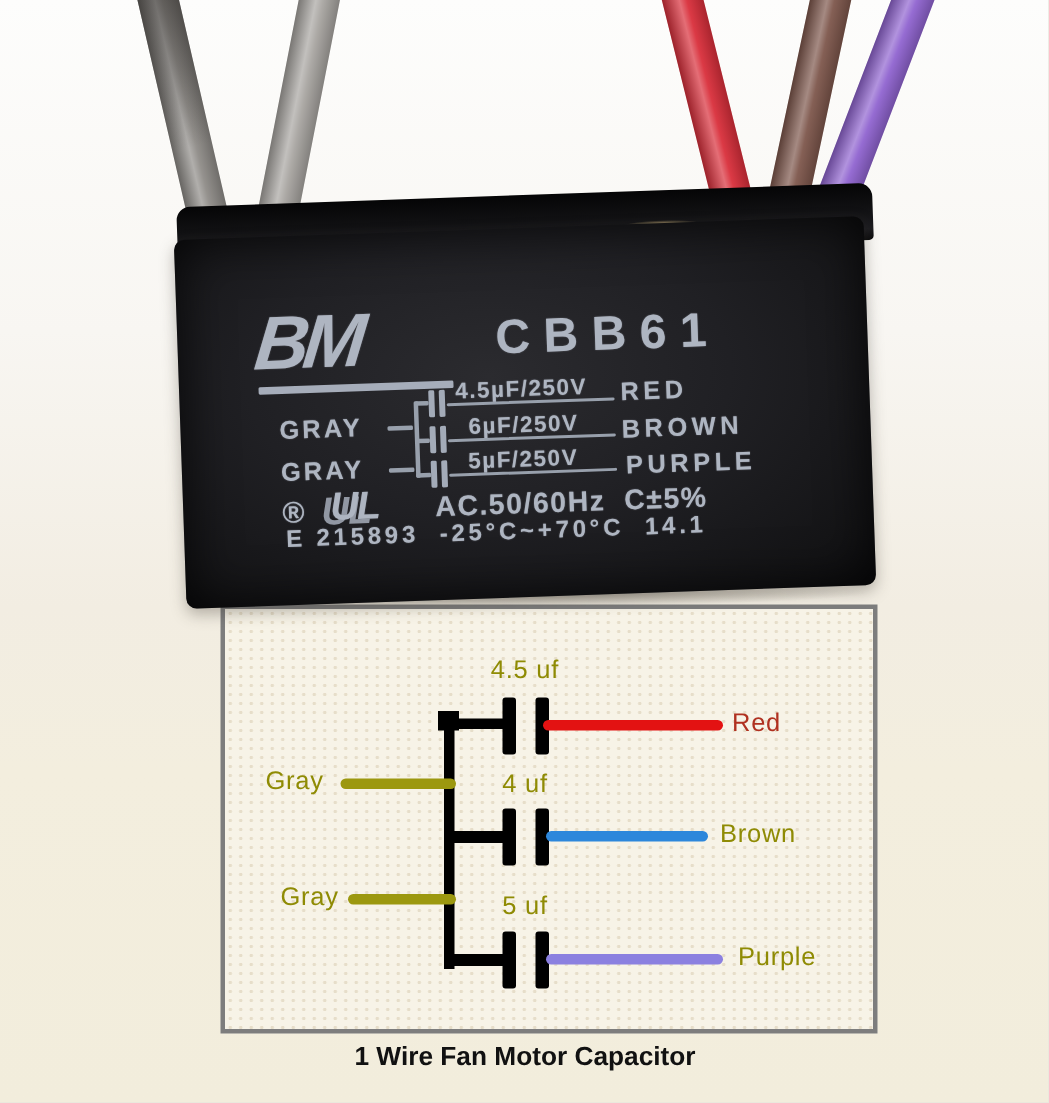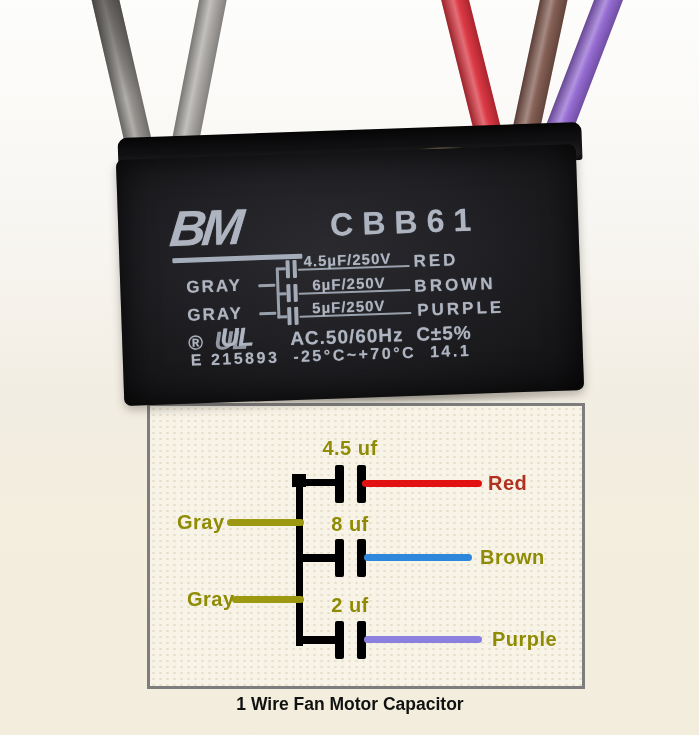--- a/index.html
+++ b/index.html
@@ -69,7 +69,7 @@
   .blk{position:absolute;background:#000;}
   .plate{position:absolute;width:9px;height:38px;background:#000;border-radius:2px;}
   .dline{position:absolute;height:7px;border-radius:4px;}
-  .dlabel{position:absolute;font-weight:bold;font-size:20px;letter-spacing:.5px;}
+  .dlabel{position:absolute;font-weight:normal;font-size:17px;letter-spacing:.5px;}
   .ctr{text-align:center;}
   
   .caption{

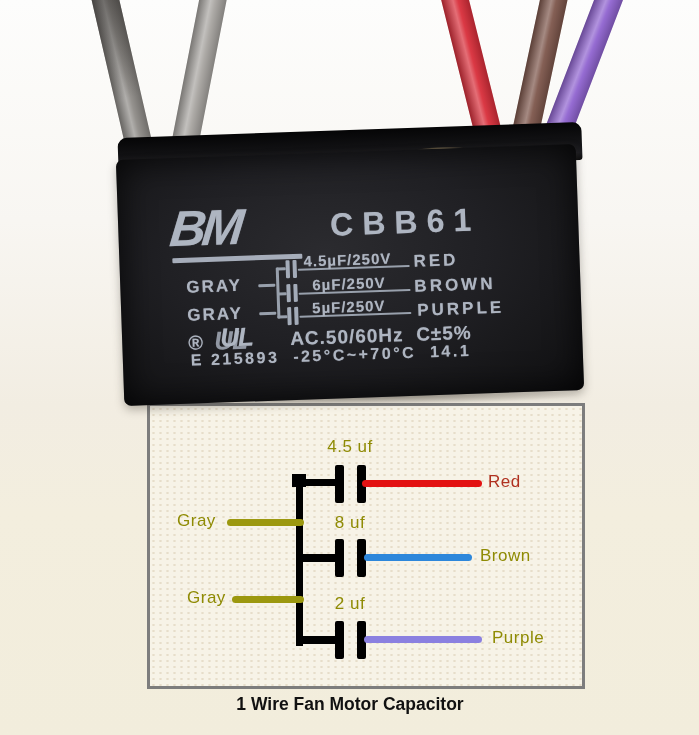--- a/index.html
+++ b/index.html
@@ -154,7 +154,7 @@
     <div class="plate" style="left:207px;top:215px;"></div>
 
     <div class="dlabel ctr" style="left: 155px; top: 31px; width: 90px; color: rgb(143, 139, 4);">4.5 uf</div>
-    <div class="dlabel ctr" style="left: 155px; top: 107px; width: 90px; color: rgb(143, 139, 4);">8 uf</div>
+    <div class="dlabel ctr" style="left: 155px; top: 107px; width: 90px; color: rgb(143, 139, 4);">4 uf</div>
     <div class="dlabel ctr" style="left: 155px; top: 188px; width: 90px; color: rgb(143, 139, 4);">2 uf</div>
 
     <div class="dline" style="left: 212px; top: 74px; width: 120px; background-color: rgb(227, 18, 18);"></div>

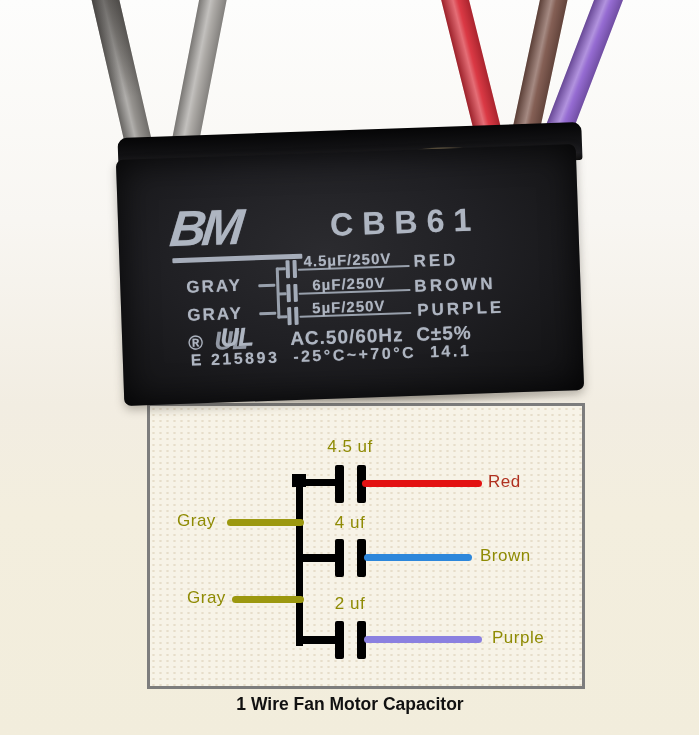--- a/index.html
+++ b/index.html
@@ -155,7 +155,7 @@
 
     <div class="dlabel ctr" style="left: 155px; top: 31px; width: 90px; color: rgb(143, 139, 4);">4.5 uf</div>
     <div class="dlabel ctr" style="left: 155px; top: 107px; width: 90px; color: rgb(143, 139, 4);">4 uf</div>
-    <div class="dlabel ctr" style="left: 155px; top: 188px; width: 90px; color: rgb(143, 139, 4);">2 uf</div>
+    <div class="dlabel ctr" style="left: 155px; top: 188px; width: 90px; color: rgb(143, 139, 4);">5 uf</div>
 
     <div class="dline" style="left: 212px; top: 74px; width: 120px; background-color: rgb(227, 18, 18);"></div>
     <div class="dline" style="left: 214px; top: 148px; width: 108px; background-color: rgb(45, 135, 219);"></div>

